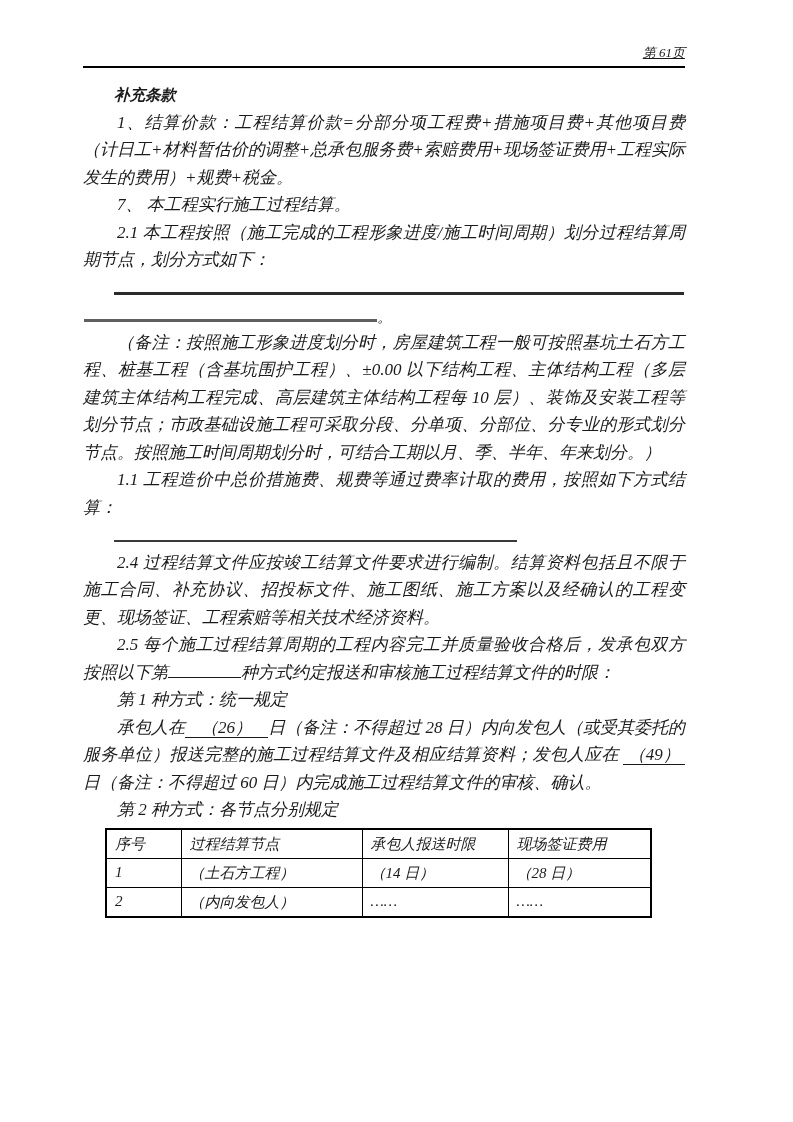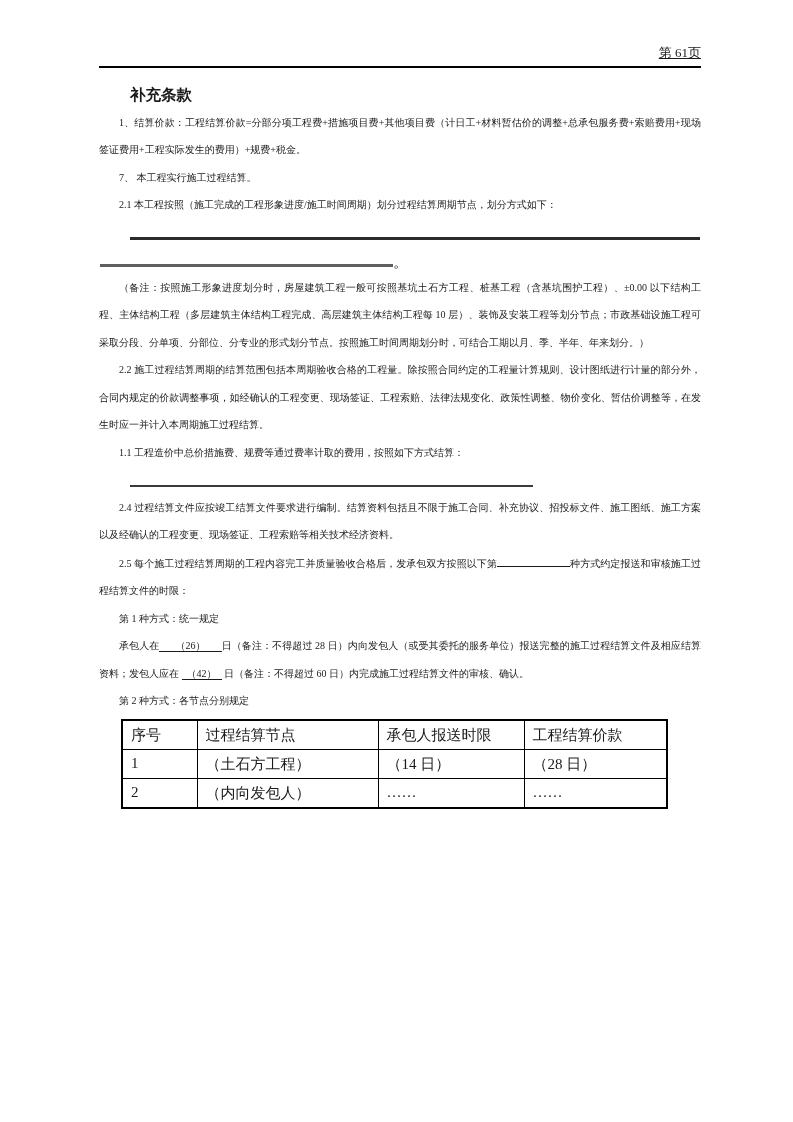--- a/index.html
+++ b/index.html
@@ -15,9 +15,10 @@
   }
   .content {
     position: absolute;
-    left: 99px;
+    left: 83px;
     top: 0;
     width: 602px;
+    font-style: italic;
   }
   .page-header {
     padding-top: 45px;

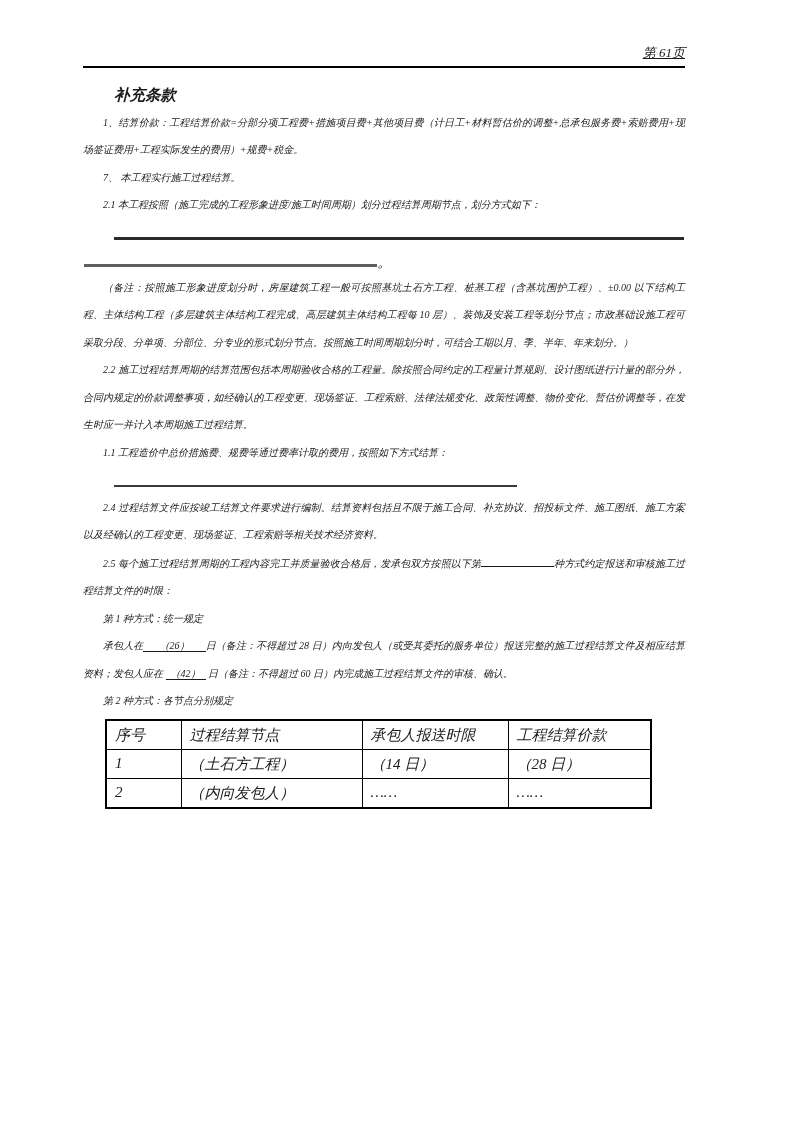--- a/index.html
+++ b/index.html
@@ -37,7 +37,7 @@
     text-indent: 2em;
   }
   p.para {
-    font-size: 10px;
+    font-size: 17px;
     line-height: 27.5px;
     text-align: justify;
     text-indent: 2em;

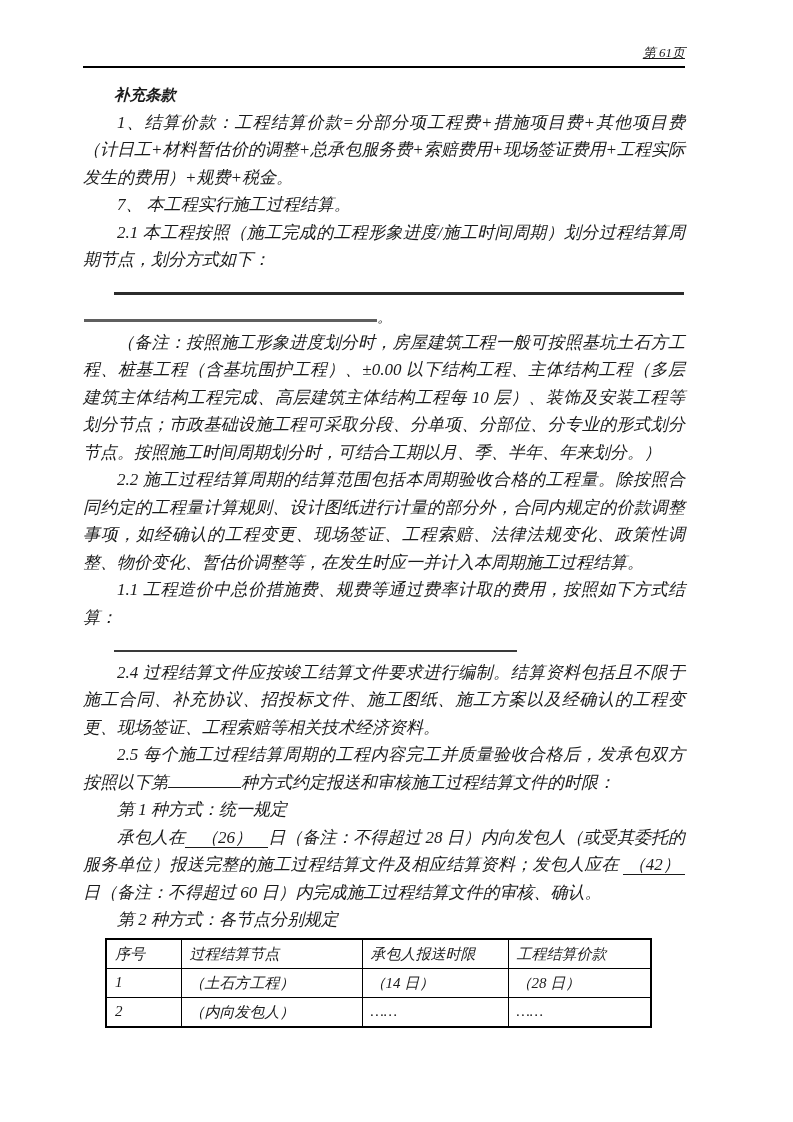--- a/index.html
+++ b/index.html
@@ -111,7 +111,6 @@
 
     <p class="para">（备注：按照施工形象进度划分时，房屋建筑工程一般可按照基坑土石方工程、桩基工程（含基坑围护工程）、±0.00 以下结构工程、主体结构工程（多层建筑主体结构工程完成、高层建筑主体结构工程每 10 层）、装饰及安装工程等划分节点；市政基础设施工程可采取分段、分单项、分部位、分专业的形式划分节点。按照施工时间周期划分时，可结合工期以月、季、半年、年来划分。）</p>
 
-    <p class="para">2.2 施工过程结算周期的结算范围包括本周期验收合格的工程量。除按照合同约定的工程量计算规则、设计图纸进行计量的部分外，合同内规定的价款调整事项，如经确认的工程变更、现场签证、工程索赔、法律法规变化、政策性调整、物价变化、暂估价调整等，在发生时应一并计入本周期施工过程结算。</p>
 
     <p class="para">1.1 工程造价中总价措施费、规费等通过费率计取的费用，按照如下方式结算：</p>
 

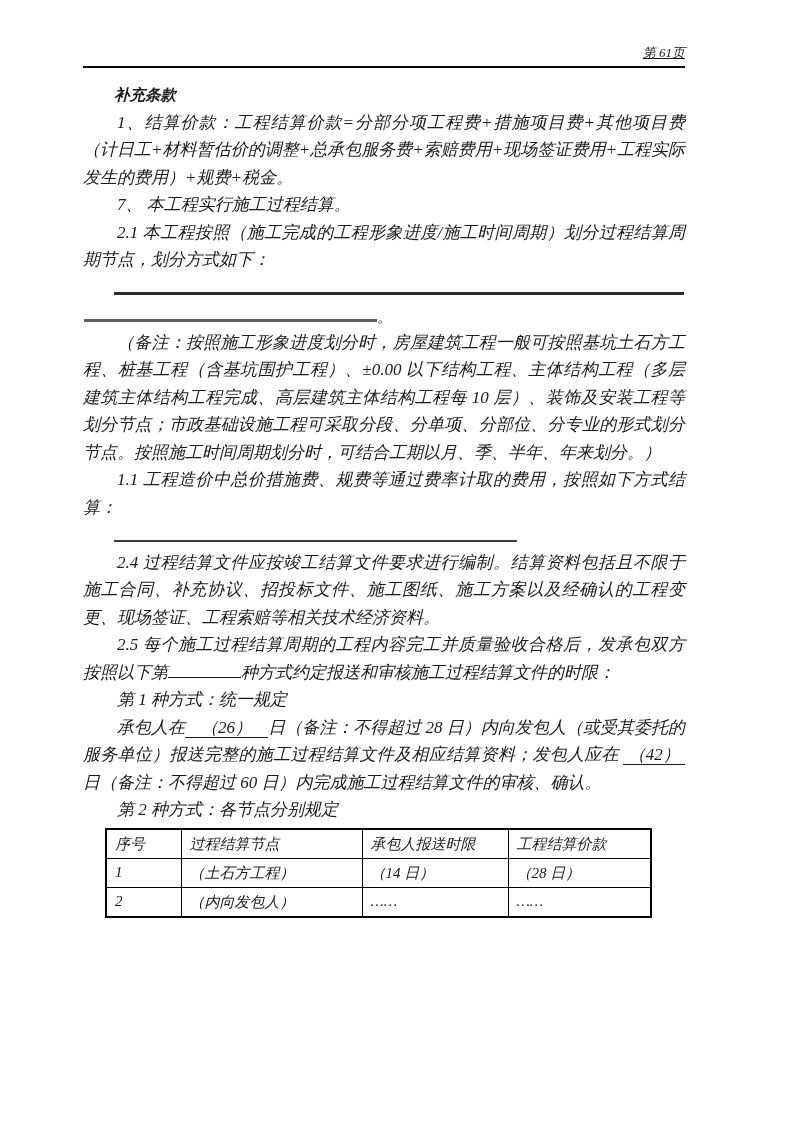--- a/index.html
+++ b/index.html
@@ -125,7 +125,7 @@
 
     <p class="para">第 1 种方式：统一规定</p>
 
-    <p class="para"><span>承包人在</span><span class="filled-blank">（26）</span><span>日（备注：不得超过 28 日）内向发包人（或受其委托的服务单位）报送完整的施工过程结算文件及相应结算资料；发包人应在 </span><span class="filled-blank narrow">（42）</span><span> 日（备注：不得超过 60 日）内完成施工过程结算文件的审核、确认。</span></p>
+    <p class="para"><span>承包人在</span><span class="filled-blank">（26）</span><span>日（备注：不得超过 28 日）内向发包人（或受其委托的服务单位）报送完整的施工过程结算文件及相应结算资料；发包人应在 </span><span class="filled-blank narrow">（49）</span><span> 日（备注：不得超过 60 日）内完成施工过程结算文件的审核、确认。</span></p>
 
     <p class="para">第 2 种方式：各节点分别规定</p>
 

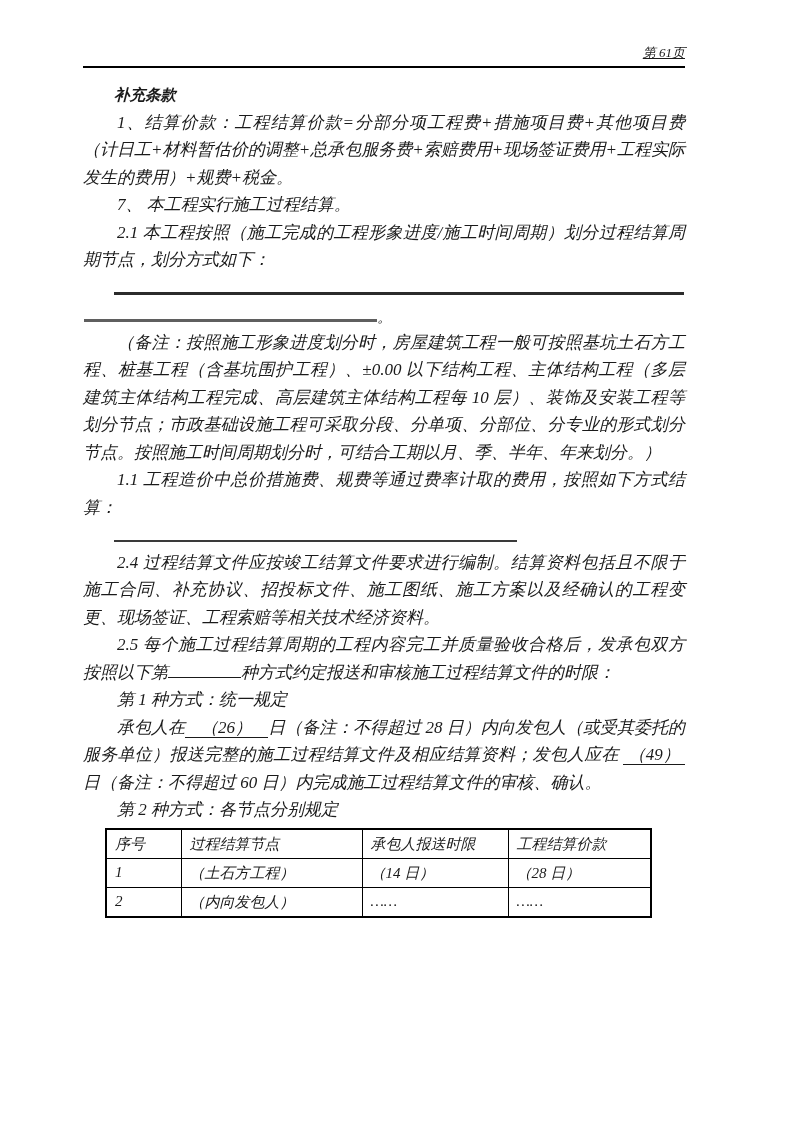--- a/index.html
+++ b/index.html
@@ -141,7 +141,7 @@
         <th>序号</th>
         <th>过程结算节点</th>
         <th>承包人报送时限</th>
-        <th>工程结算价款</th>
+        <th>现场签证费用</th>
       </tr>
       <tr>
         <td>1</td>

